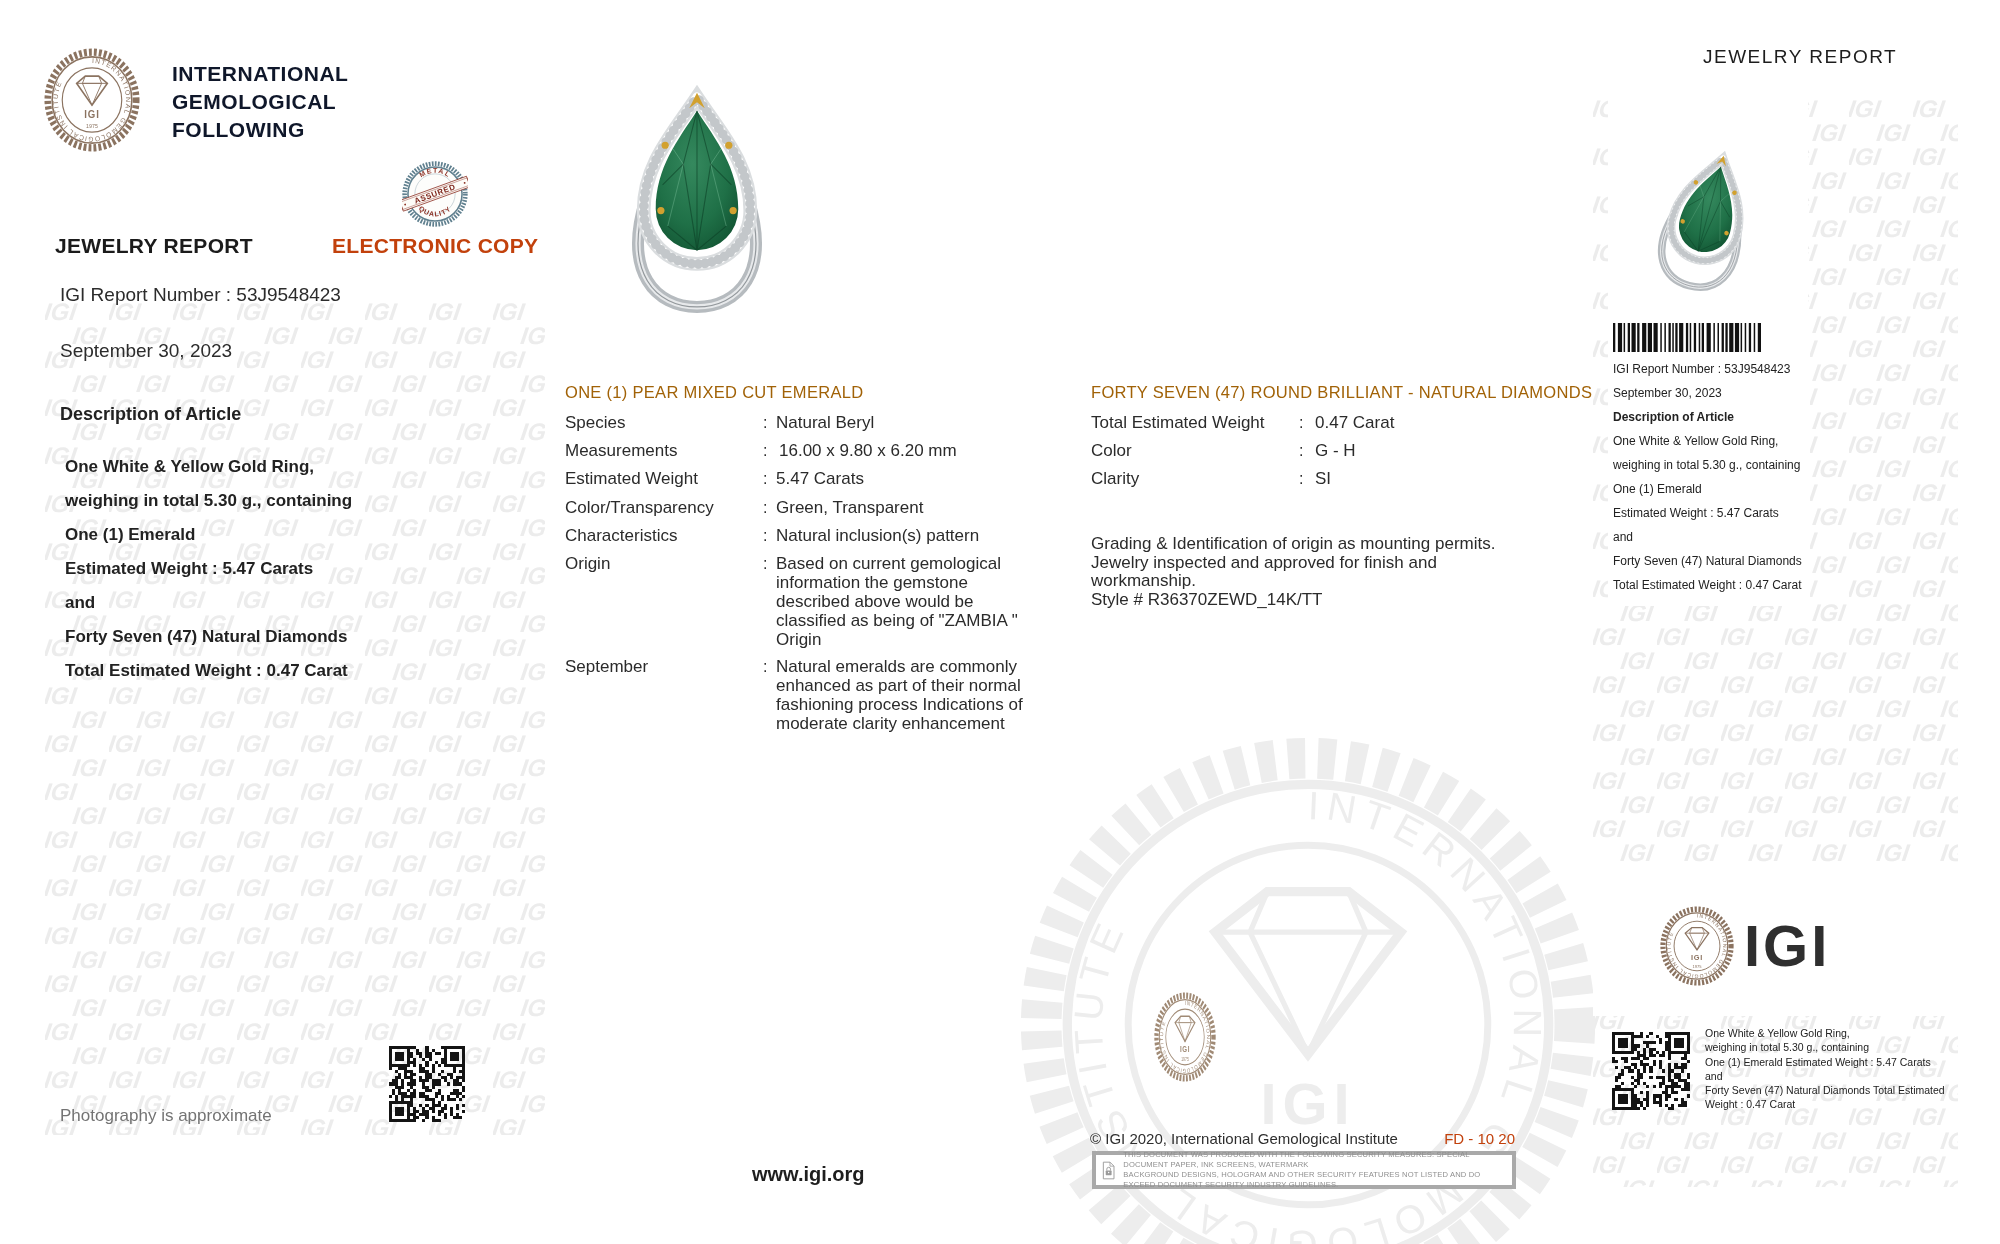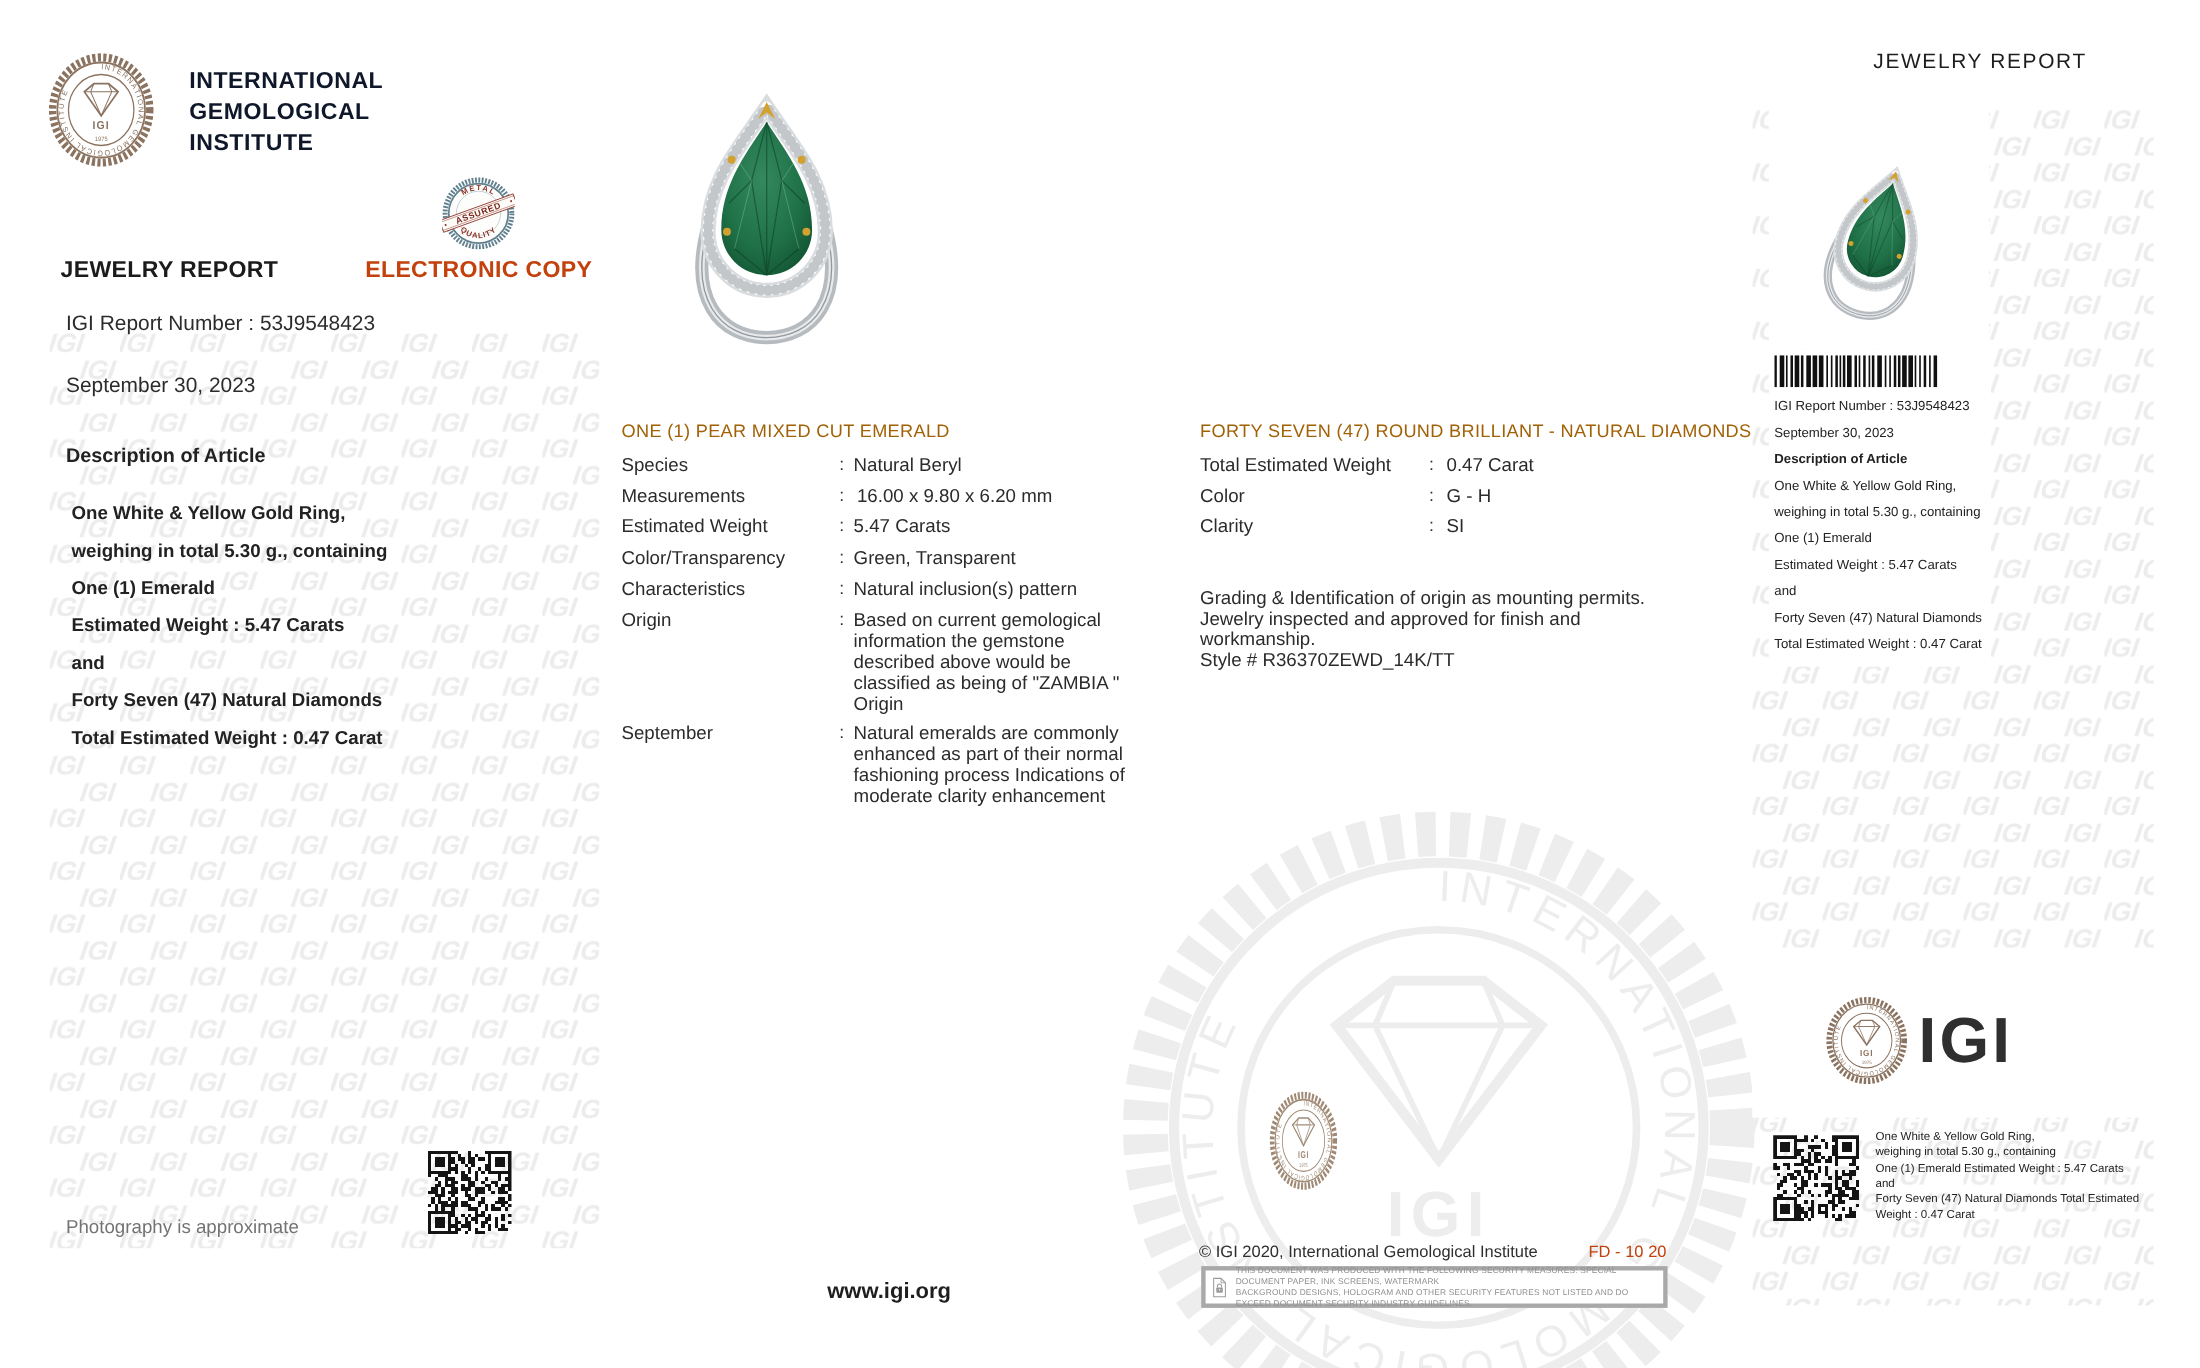--- a/index.html
+++ b/index.html
@@ -131,7 +131,7 @@
   <div class="abs org-name">
     <div>INTERNATIONAL</div>
     <div>GEMOLOGICAL</div>
-    <div>INSTITUTE</div>
+    <div>FOLLOWING</div>
   </div>
   <div class="abs jr-title">JEWELRY REPORT</div>
   <div class="abs ecopy">ELECTRONIC COPY</div>

